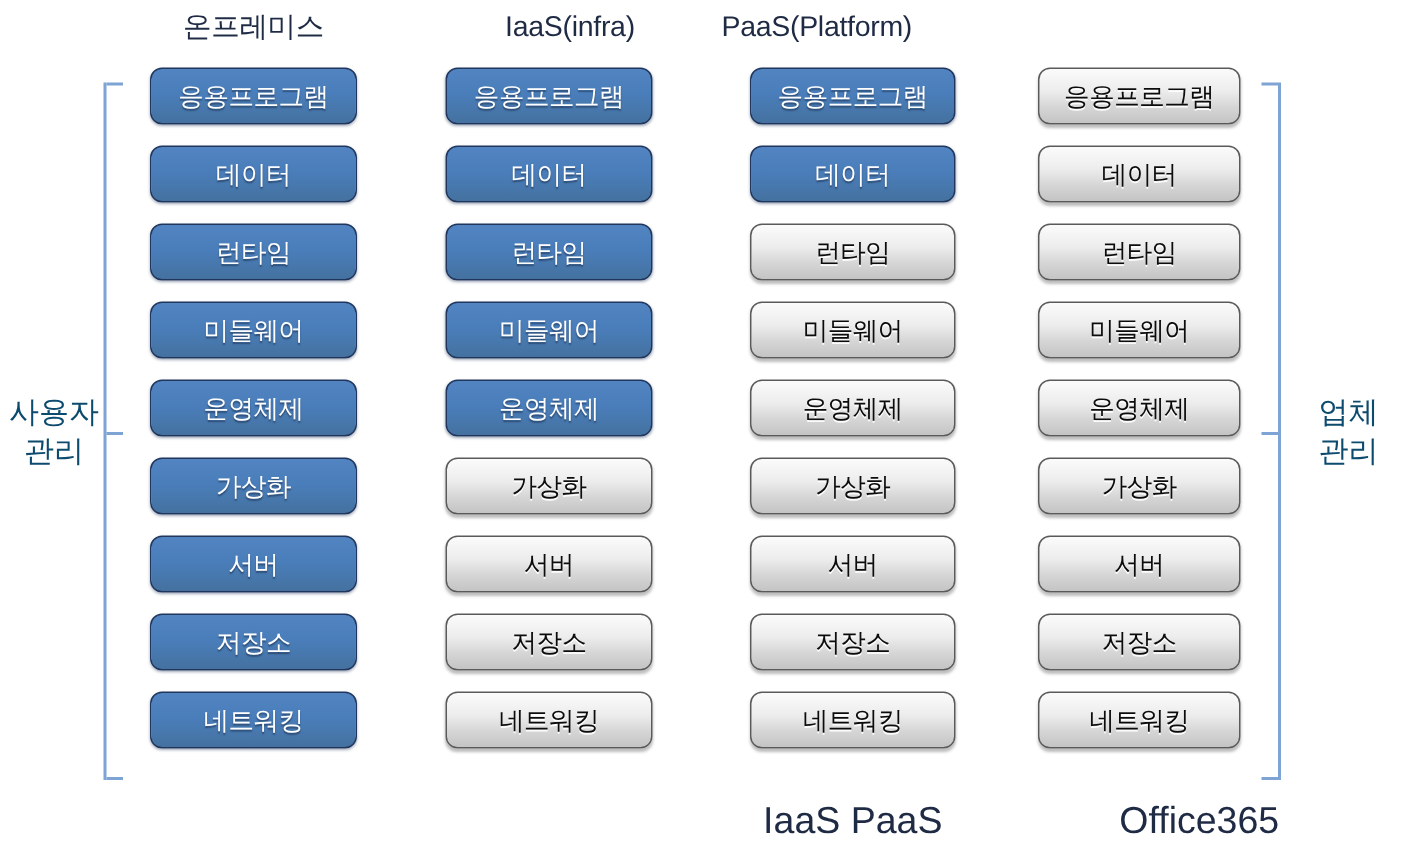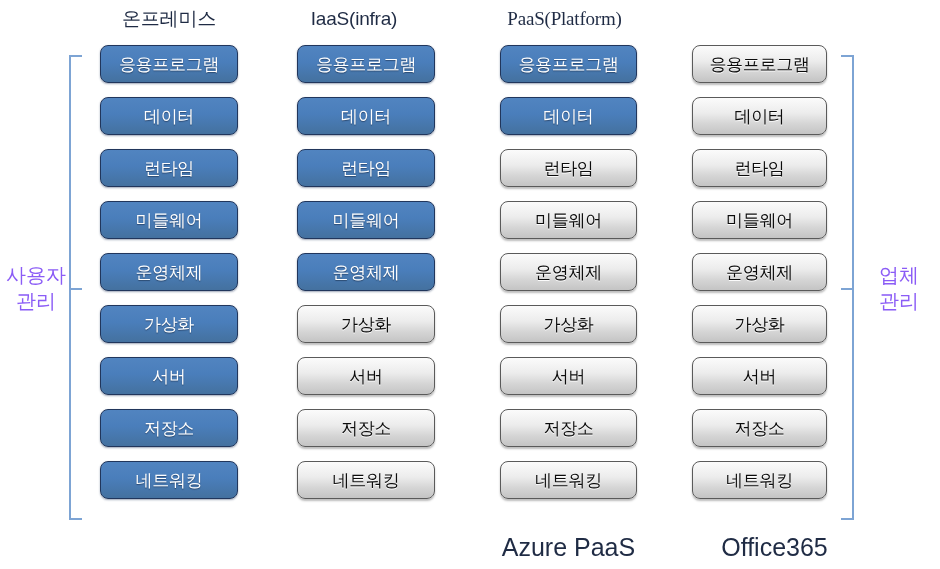--- a/index.html
+++ b/index.html
@@ -144,7 +144,7 @@
 관리</div>
 
   <div class="col-header" id="hdr-0" style="left: 100px; width: 138px;">온프레미스</div>
-  <div class="col-header" id="hdr-1" style="left: 285px; width: 138px;">IaaS(infra)</div>
+  <div class="col-header" id="hdr-1" style="left: 311px; width: 138px;">IaaS(infra)</div>
   <div class="col-header" id="hdr-2" style="left: 496px; width: 137px; font-family: Liberation Serif, serif;">PaaS(Platform)</div>
 
   <div class="stack" id="stack-0" style="left: 100px; width: 138px; top: 0px; height: 499px;">

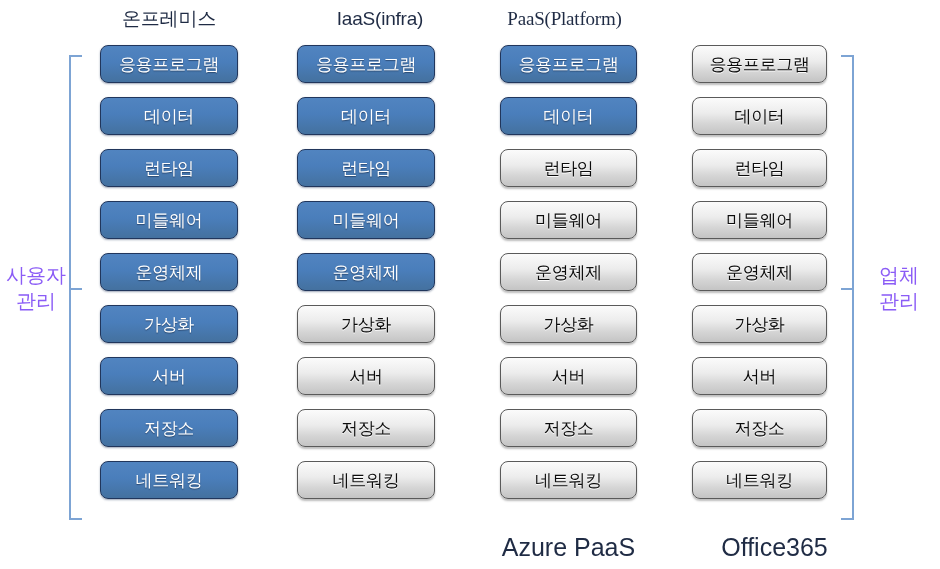--- a/index.html
+++ b/index.html
@@ -145,7 +145,7 @@
 
   <div class="col-header" id="hdr-0" style="left: 100px; width: 138px;">온프레미스</div>
   <div class="col-header" id="hdr-1" style="left: 311px; width: 138px;">IaaS(infra)</div>
-  <div class="col-header" id="hdr-2" style="left: 496px; width: 137px; font-family: Liberation Serif, serif;">PaaS(Platform)</div>
+  <div class="col-header" id="hdr-2" style="left: 476px; width: 137px;">PaaS(Platform)</div>
 
   <div class="stack" id="stack-0" style="left: 100px; width: 138px; top: 0px; height: 499px;">
       <div class="layer-box blue" style="top: 45px; width: 138px; height: 38px;">

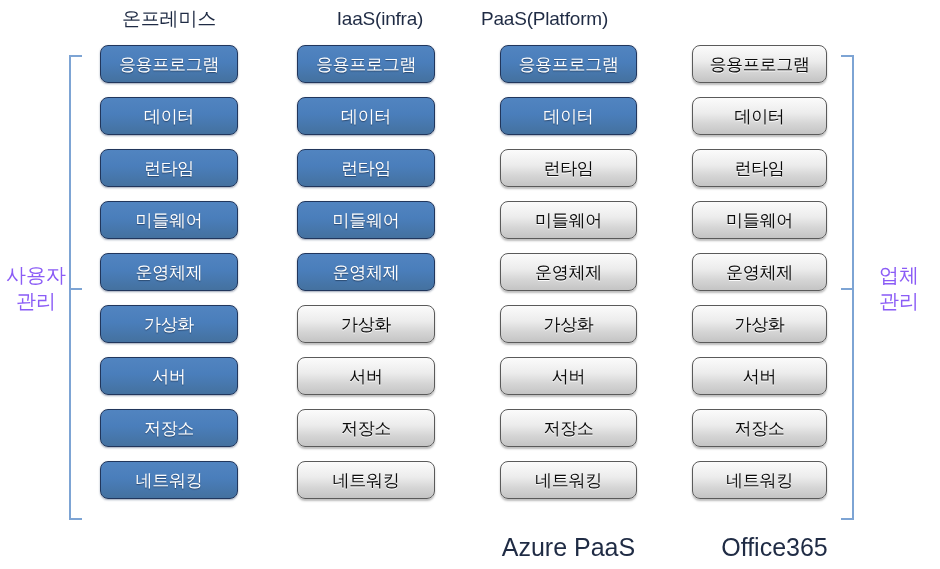--- a/index.html
+++ b/index.html
@@ -112,7 +112,7 @@
   .bracket-label {
     position: absolute;
     font-size: 20px;
-    color: #8b5cf6;
+    color: #0c4a6e;
     line-height: 26px;
     white-space: pre-line;
     text-align: center;

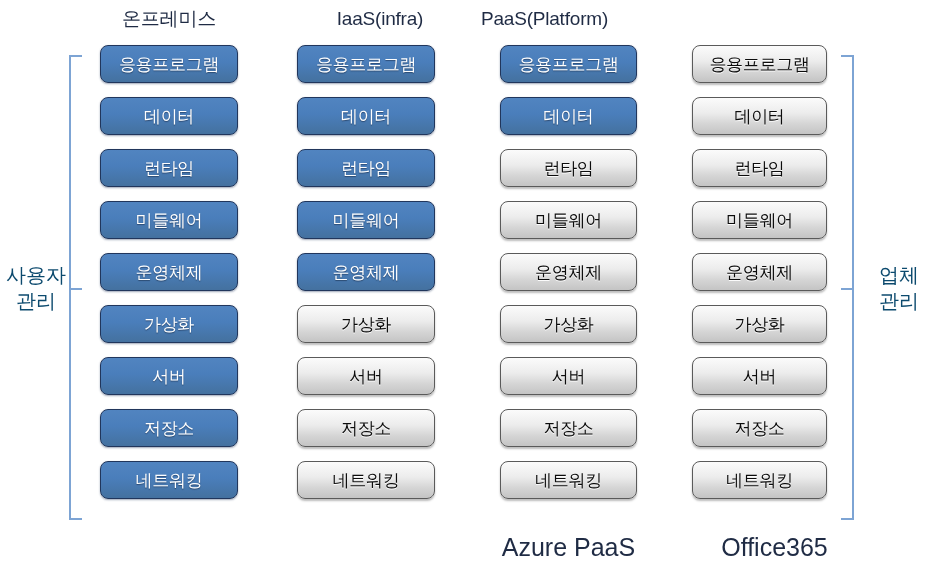--- a/index.html
+++ b/index.html
@@ -265,7 +265,7 @@
     </div>
 
   <div class="col-footer" id="ftr-0" style="left: 100px; width: 138px;"></div>
-  <div class="col-footer" id="ftr-2" style="left: 500px; width: 137px;">Azure PaaS</div>
+  <div class="col-footer" id="ftr-2" style="left: 500px; width: 137px;">IaaS PaaS</div>
   <div class="col-footer" id="ftr-3" style="left: 707px; width: 135px;">Office365</div>
 
 </div>

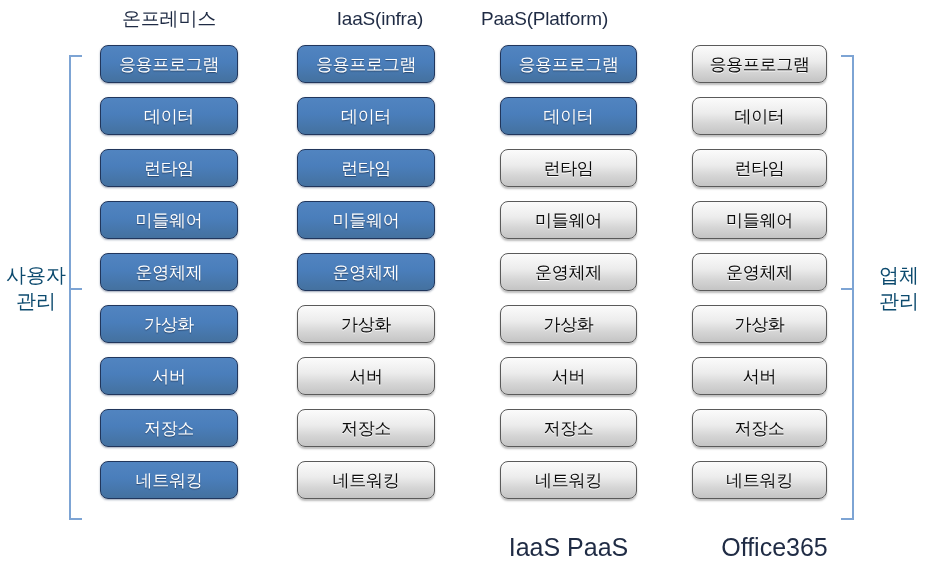--- a/index.html
+++ b/index.html
@@ -266,7 +266,7 @@
 
   <div class="col-footer" id="ftr-0" style="left: 100px; width: 138px;"></div>
   <div class="col-footer" id="ftr-2" style="left: 500px; width: 137px;">IaaS PaaS</div>
-  <div class="col-footer" id="ftr-3" style="left: 707px; width: 135px;">Office365</div>
+  <div class="col-footer" id="ftr-3" style="left: 732px; width: 135px;">Office365</div>
 
 </div>
 

